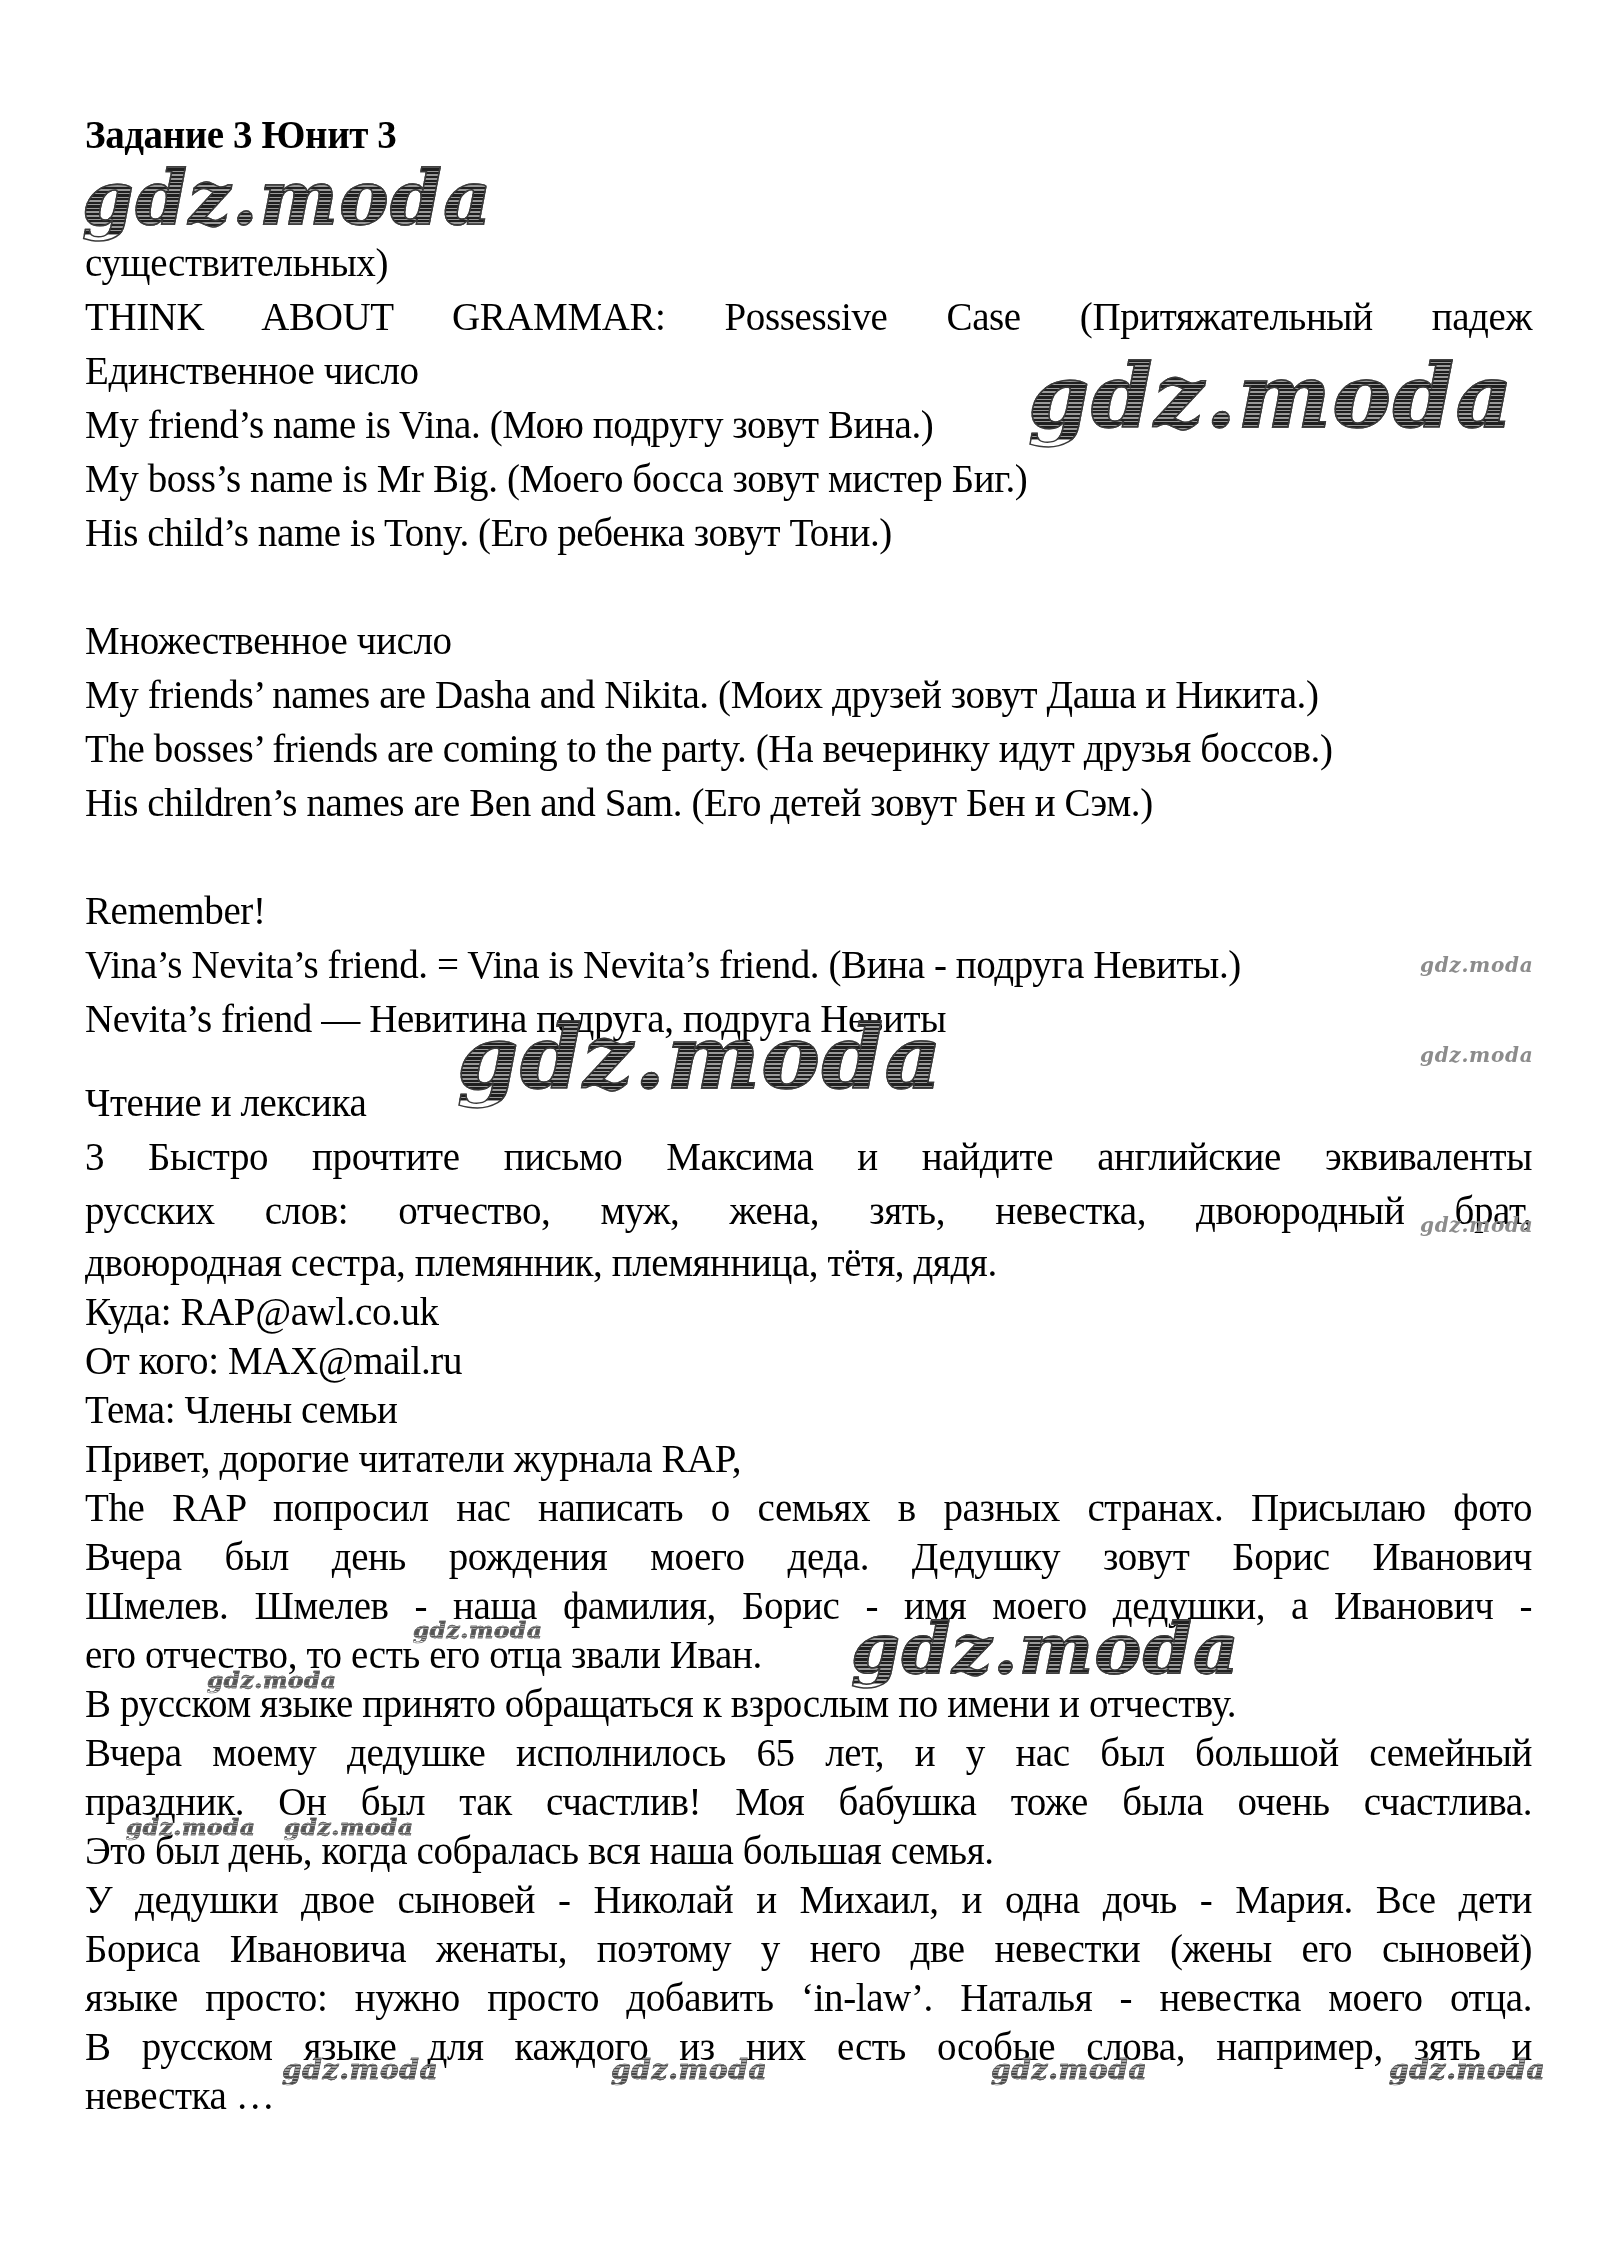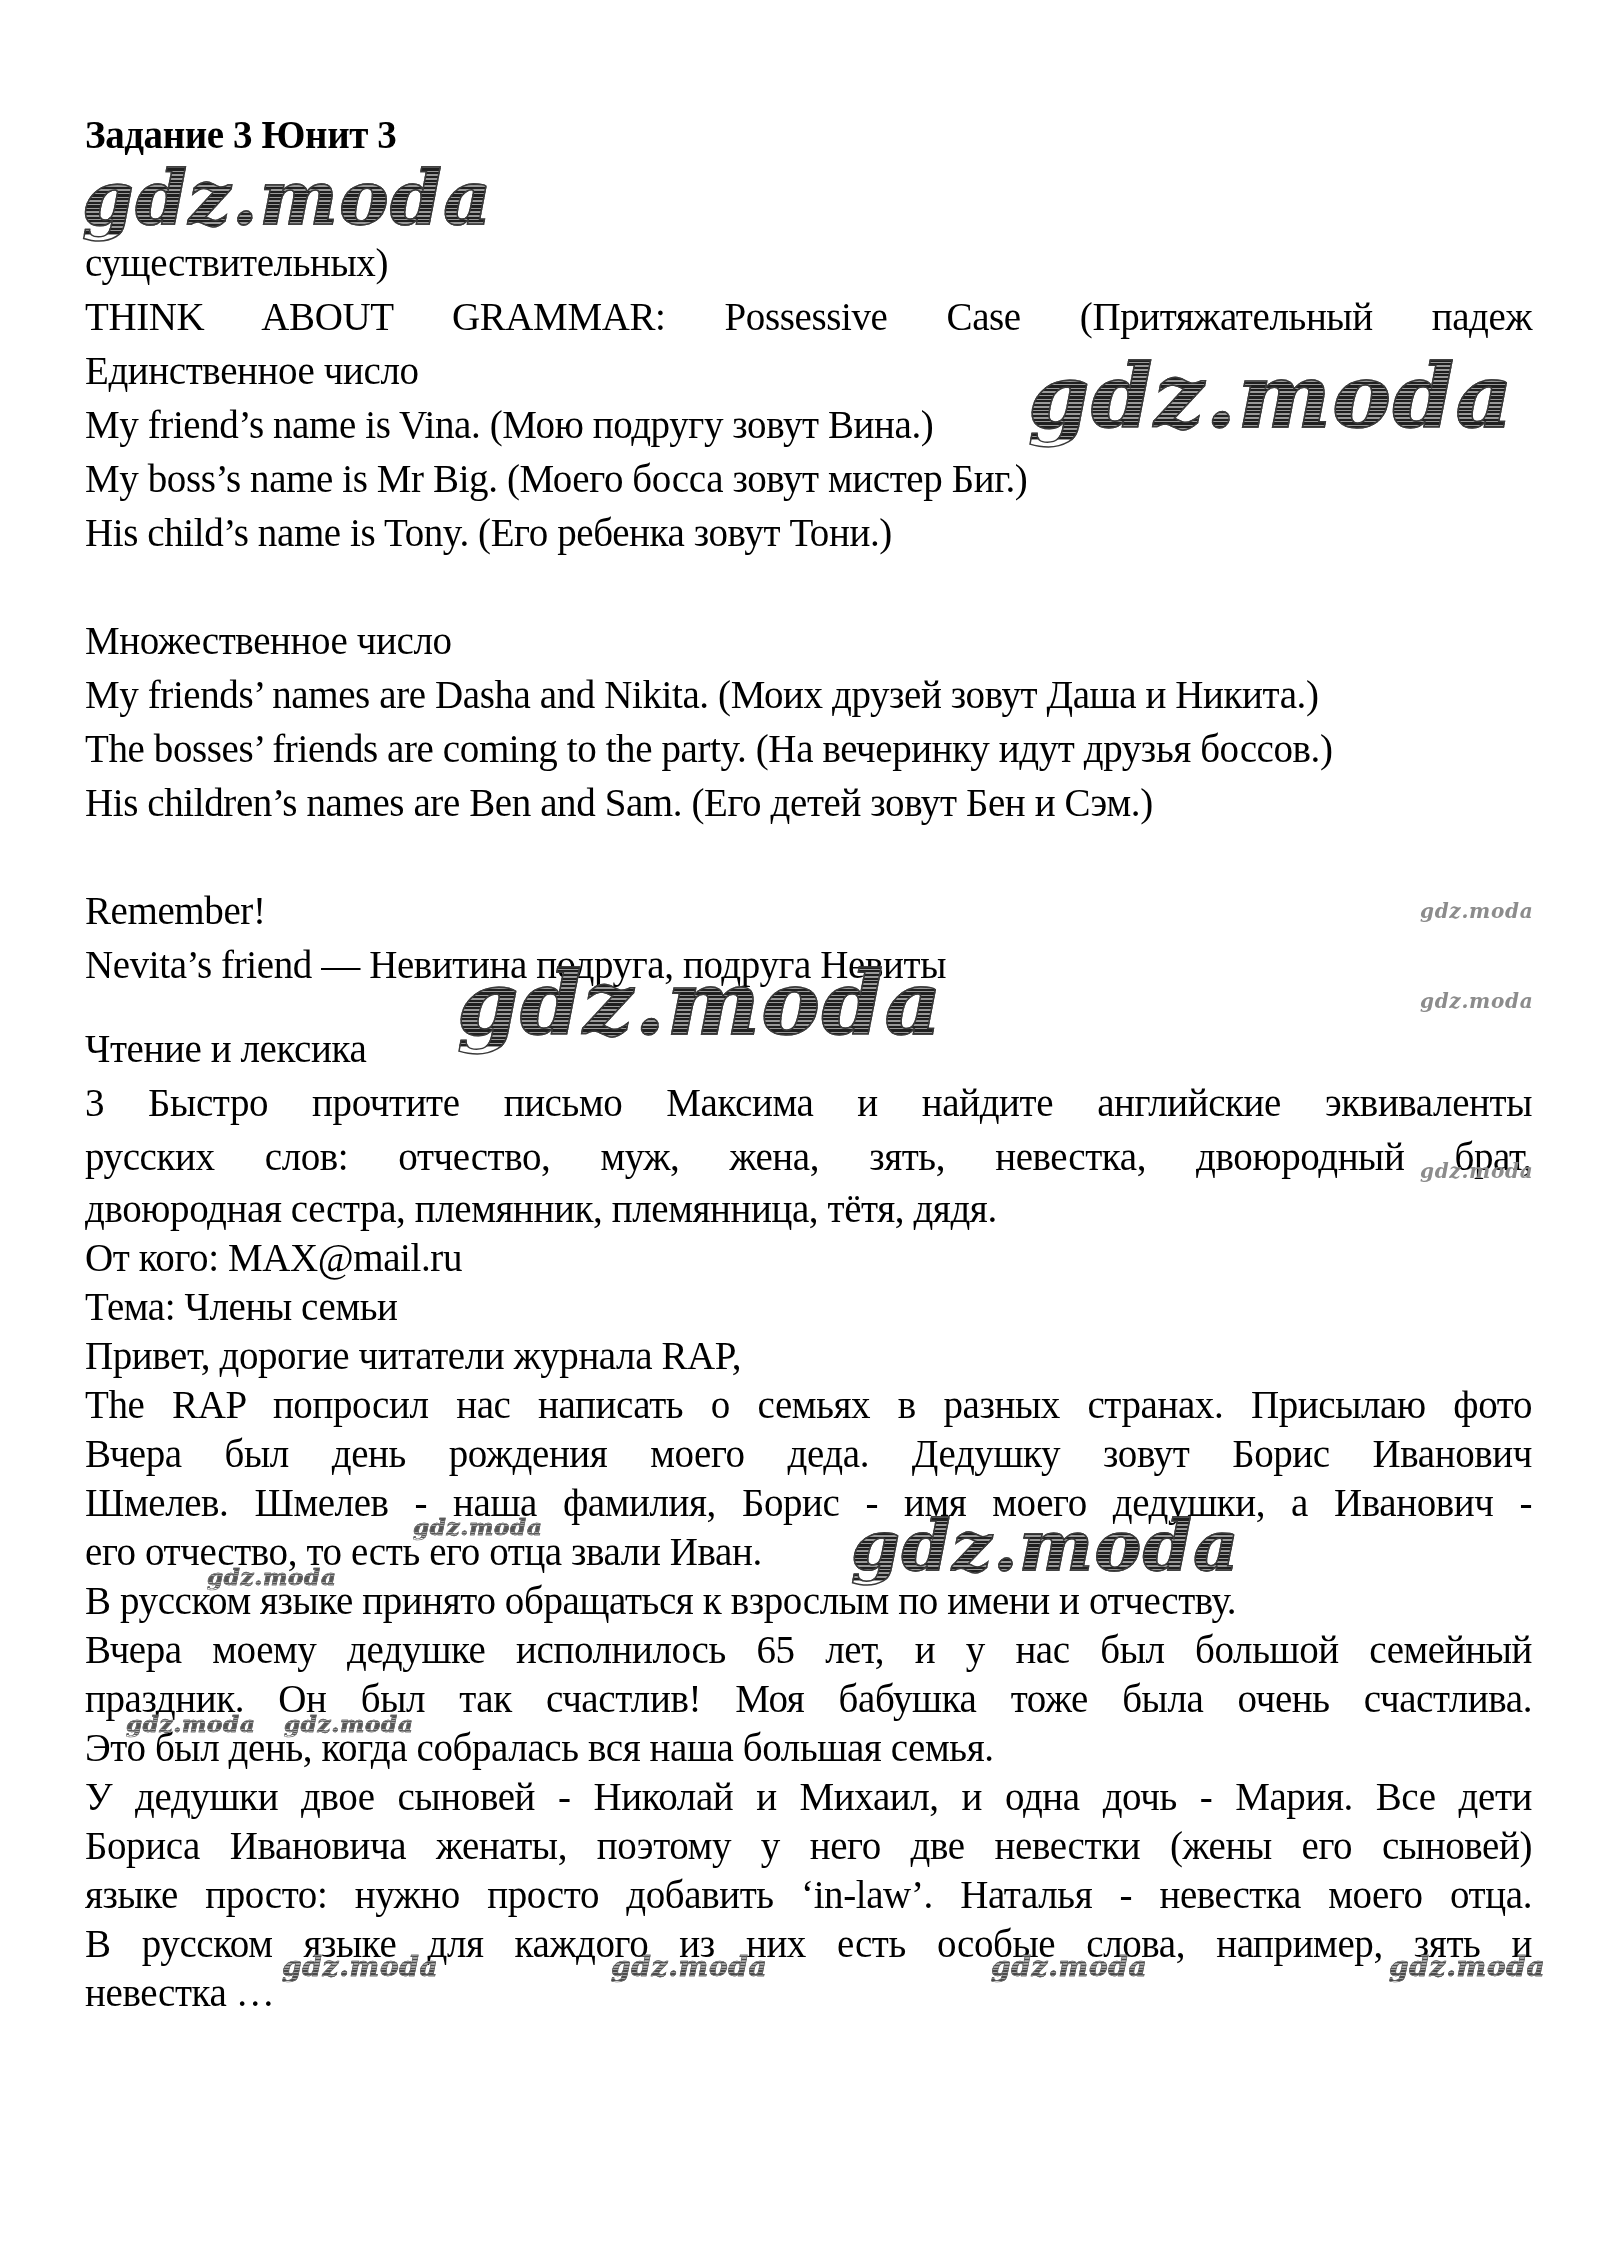--- a/index.html
+++ b/index.html
@@ -108,6 +108,7 @@
       <div class="line">His children’s names are Ben and Sam. (Его детей зовут Бен и Сэм.)</div>
       <div class="line" style="height: 54px;"></div>
       <div class="line">Remember!</div>
+      <div class="line">Vina’s Nevita’s friend. = Vina is Nevita’s friend. (Вина - подруга Невиты.)</div>
       <div class="line">Nevita’s friend — Невитина подруга, подруга Невиты<span class="wm wm-overlay wm-small" style="left: 1335px; top: -37px;">gdz.moda</span></div>
       <div class="line" style="height: 29.5px;"></div>
       <div class="line">Чтение и лексика<span class="wm wm-overlay wm-hatch wm-big" style="left: 372px; top: -63px;">gdz.moda</span><span class="wm wm-overlay wm-small" style="left: 1335px; top: -31px;">gdz.moda</span></div>

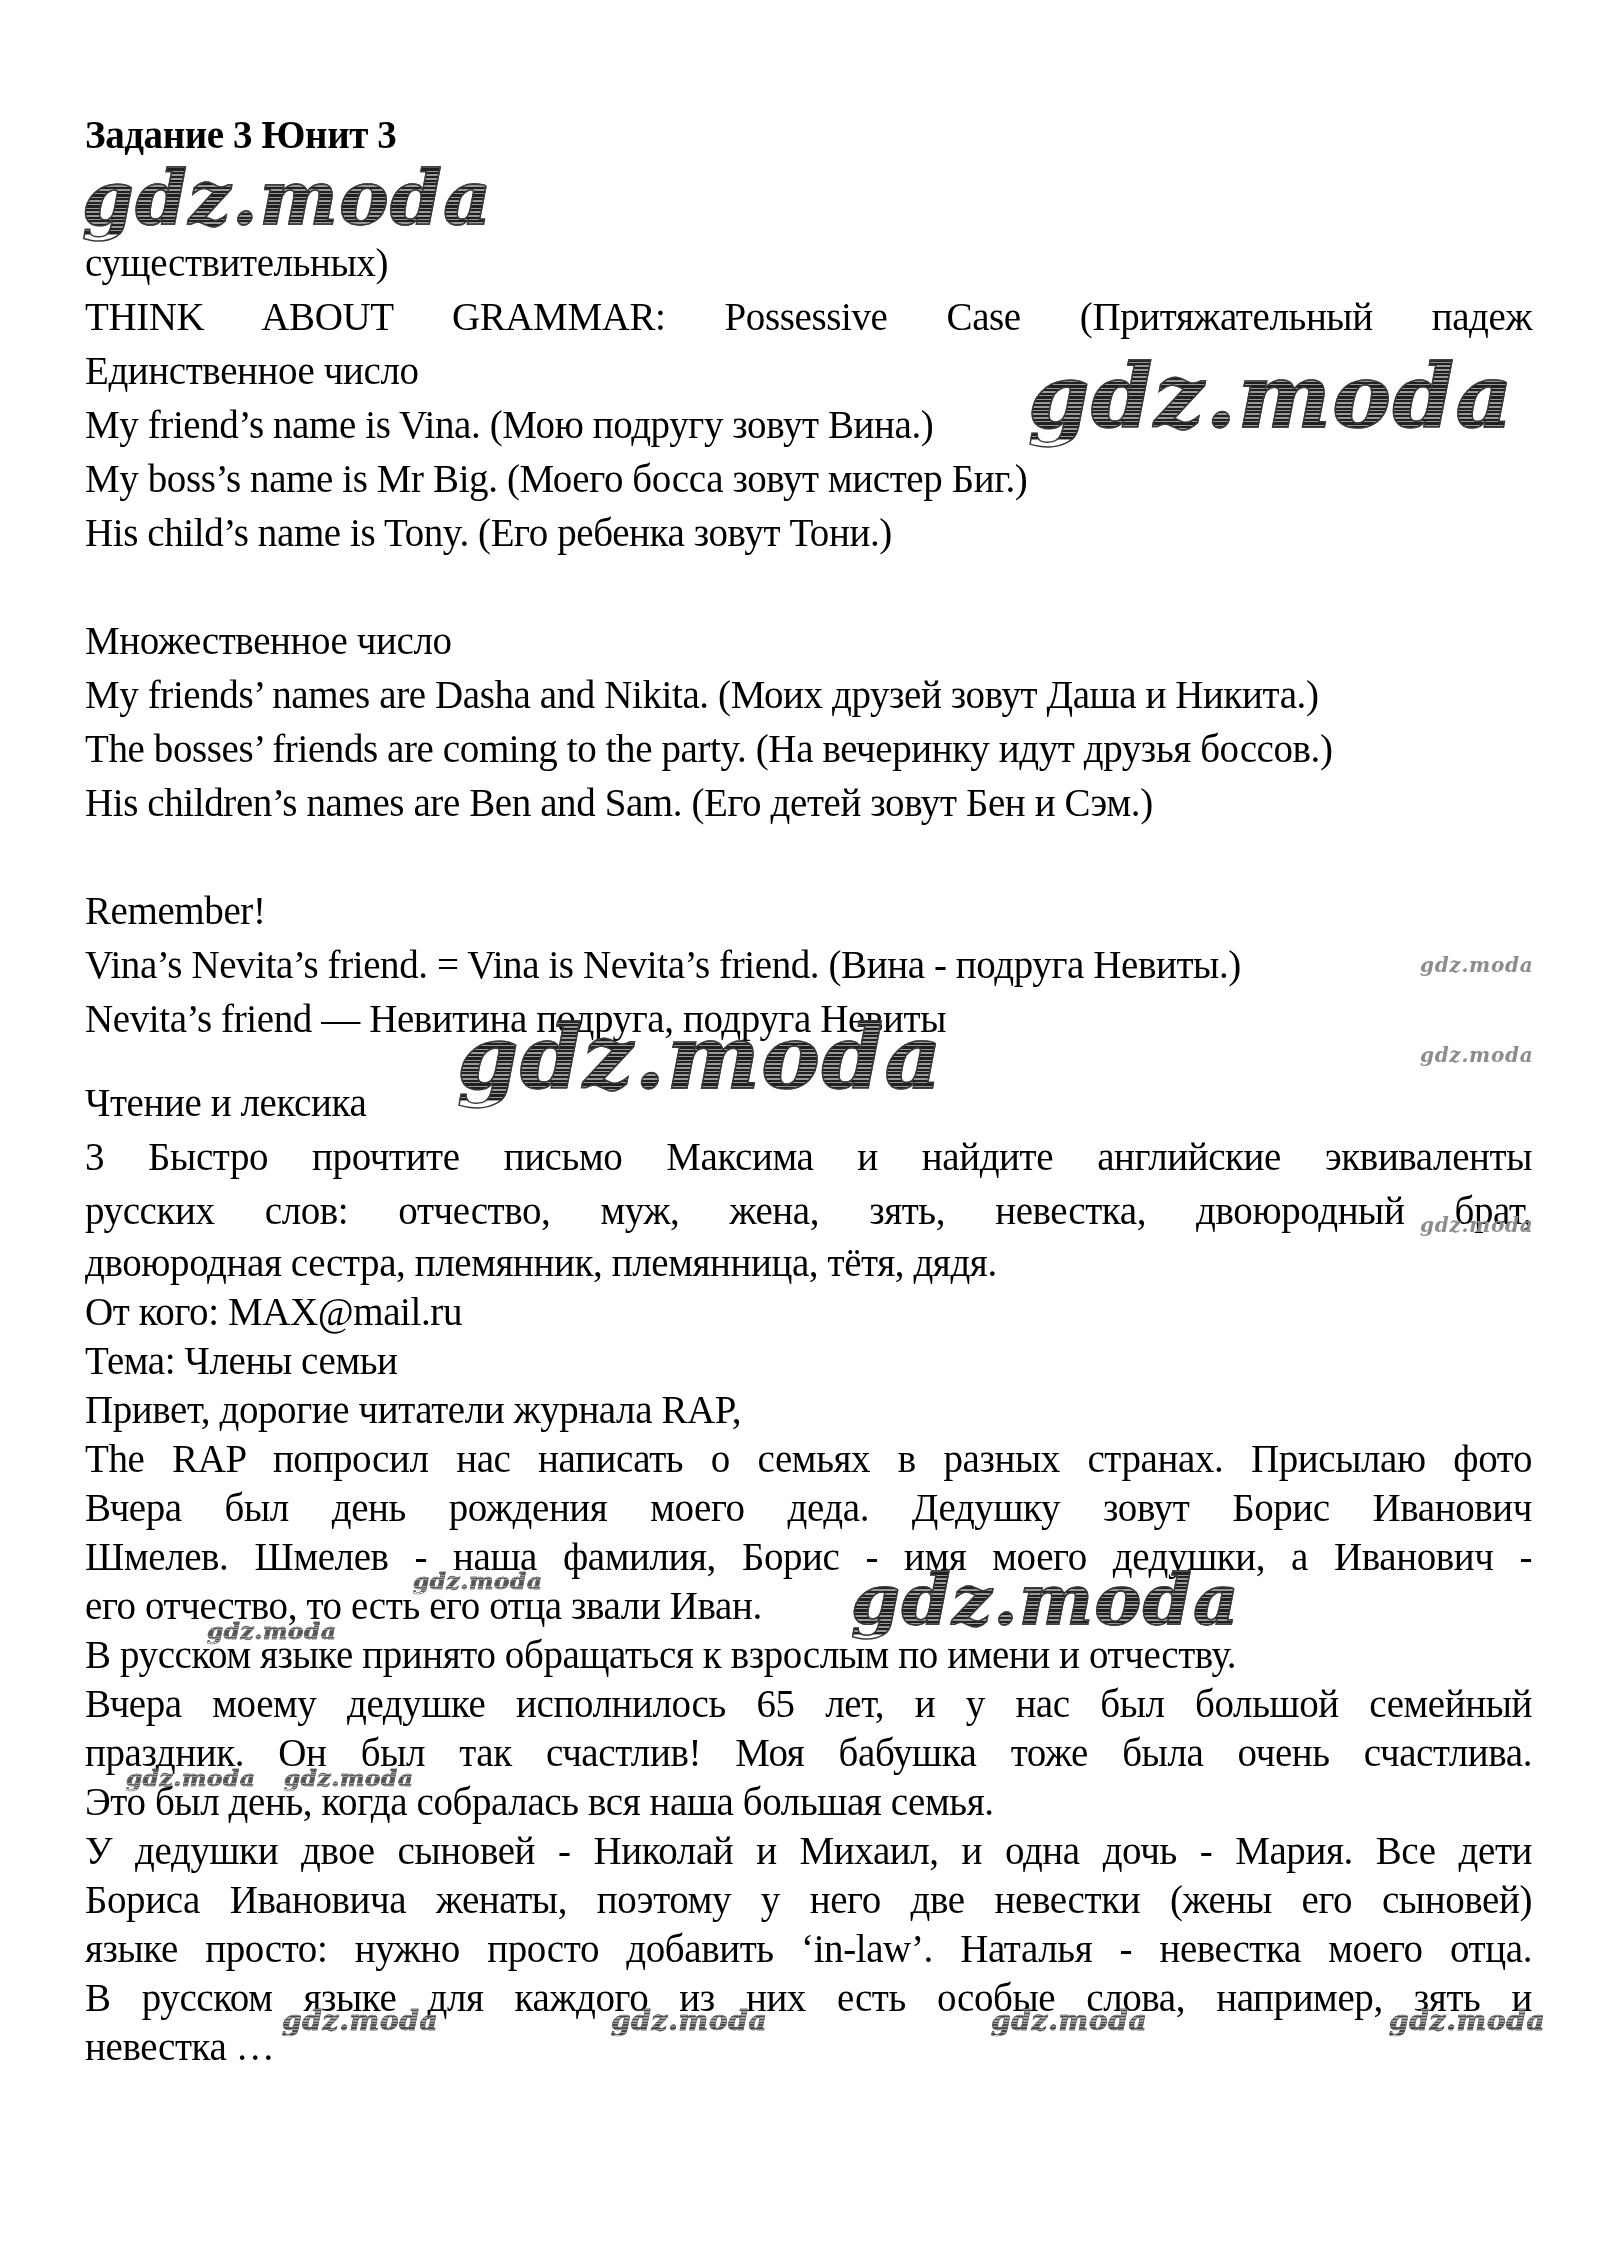--- a/index.html
+++ b/index.html
@@ -115,6 +115,7 @@
       <div class="line justify">3 Быстро прочтите письмо Максима и найдите английские эквиваленты</div>
       <div class="line justify">русских слов: отчество, муж, жена, зять, невестка, двоюродный брат,<span class="wm wm-overlay wm-small" style="left: 1335px; top: 31px;">gdz.moda</span></div>
       <div class="line tight">двоюродная сестра, племянник, племянница, тётя, дядя.</div>
+      <div class="line tight">Куда: RAP@awl.co.uk</div>
       <div class="line tight">От кого: MAX@mail.ru</div>
       <div class="line tight">Тема: Члены семьи</div>
       <div class="line tight">Привет, дорогие читатели журнала RAP,</div>

